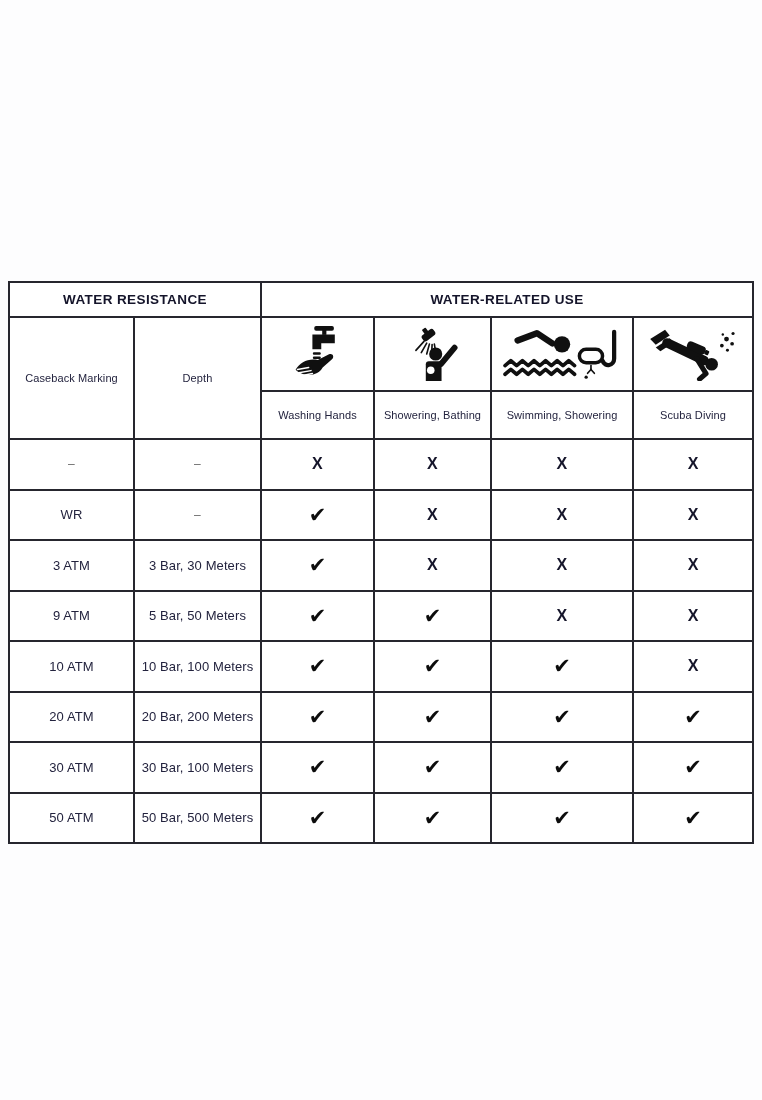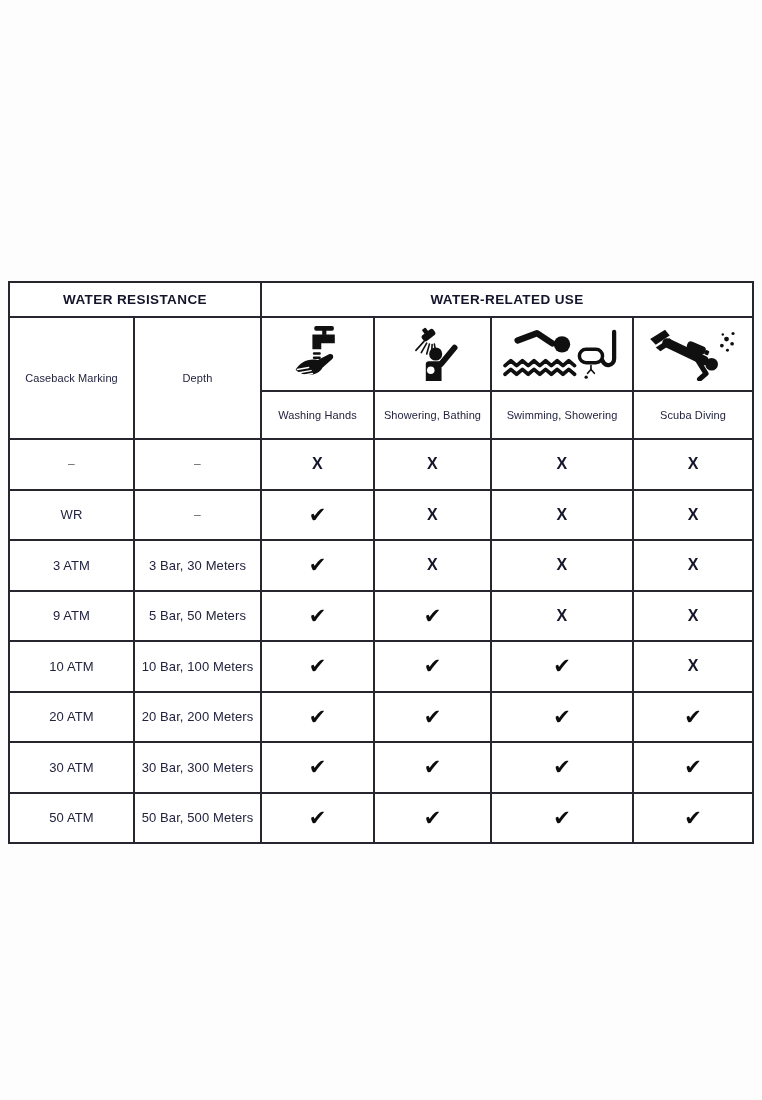--- a/index.html
+++ b/index.html
@@ -217,7 +217,7 @@
         </tr>
         <tr>
           <td>30 ATM</td>
-          <td>30 Bar, 300 Meters</td>
+          <td>30 Bar, 100 Meters</td>
           <td class="check">✔</td>
           <td class="check">✔</td>
           <td class="check">✔</td>

